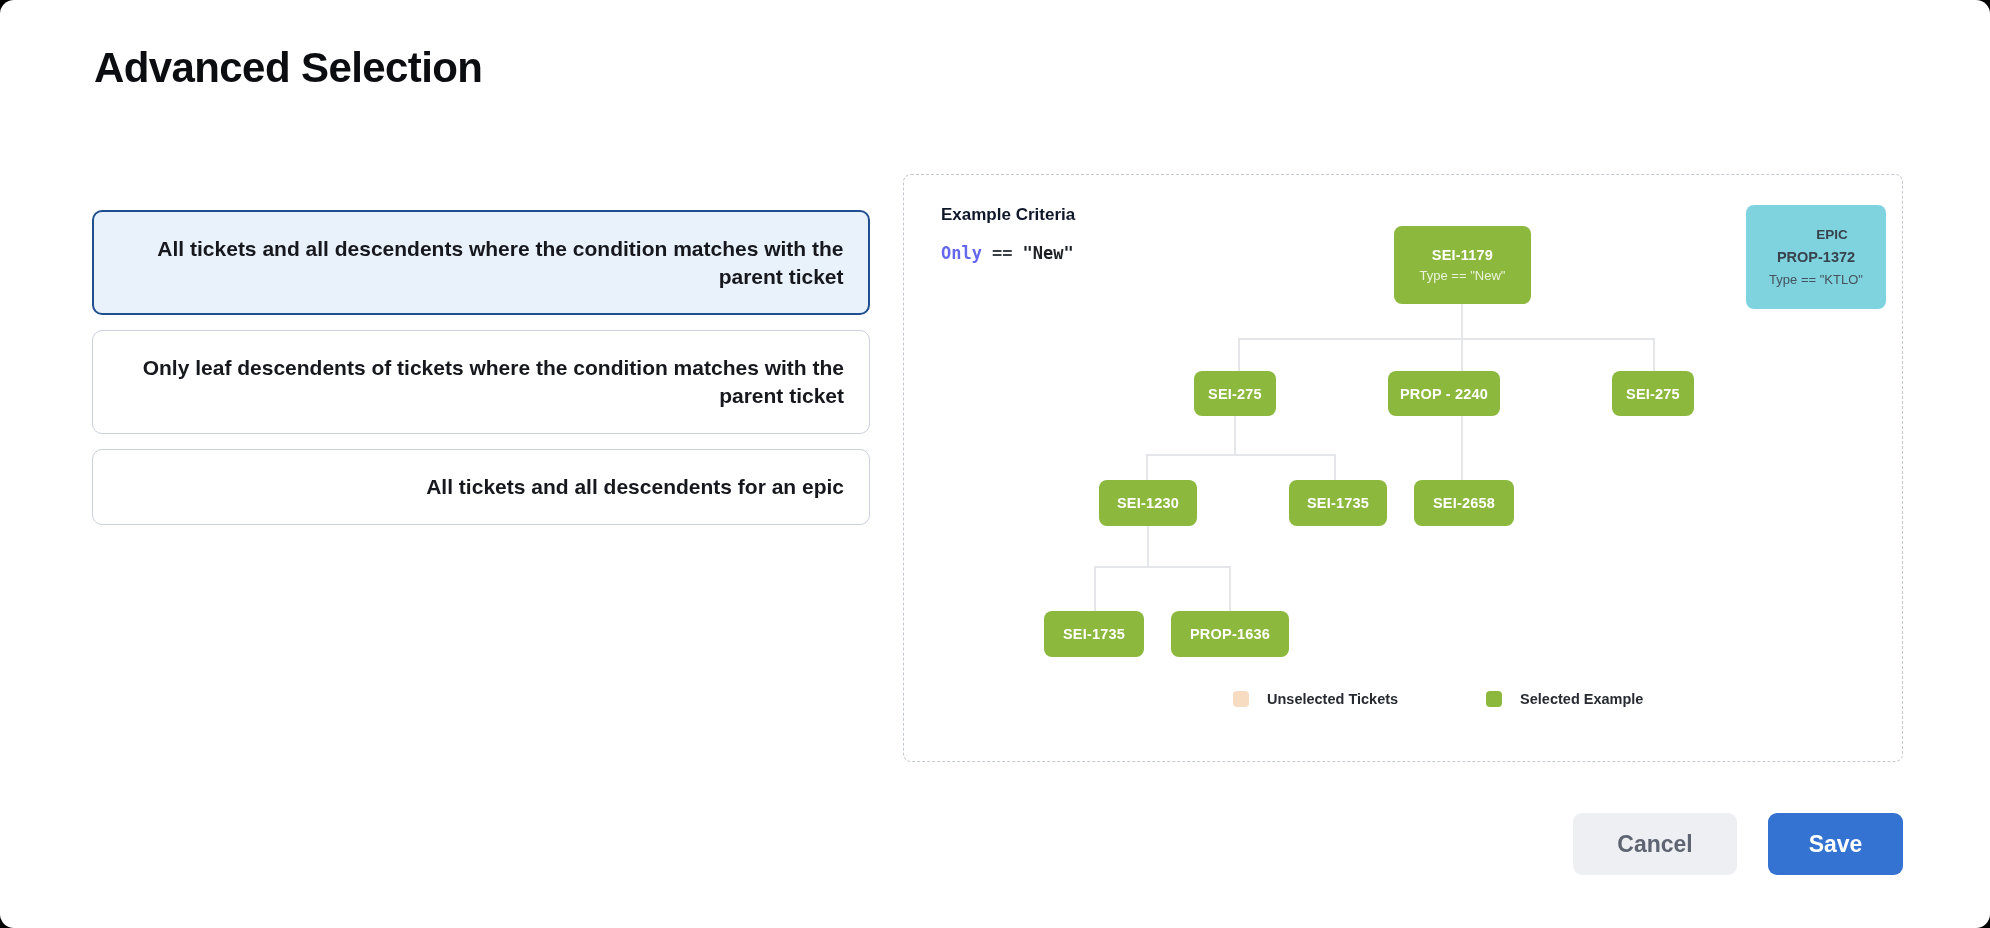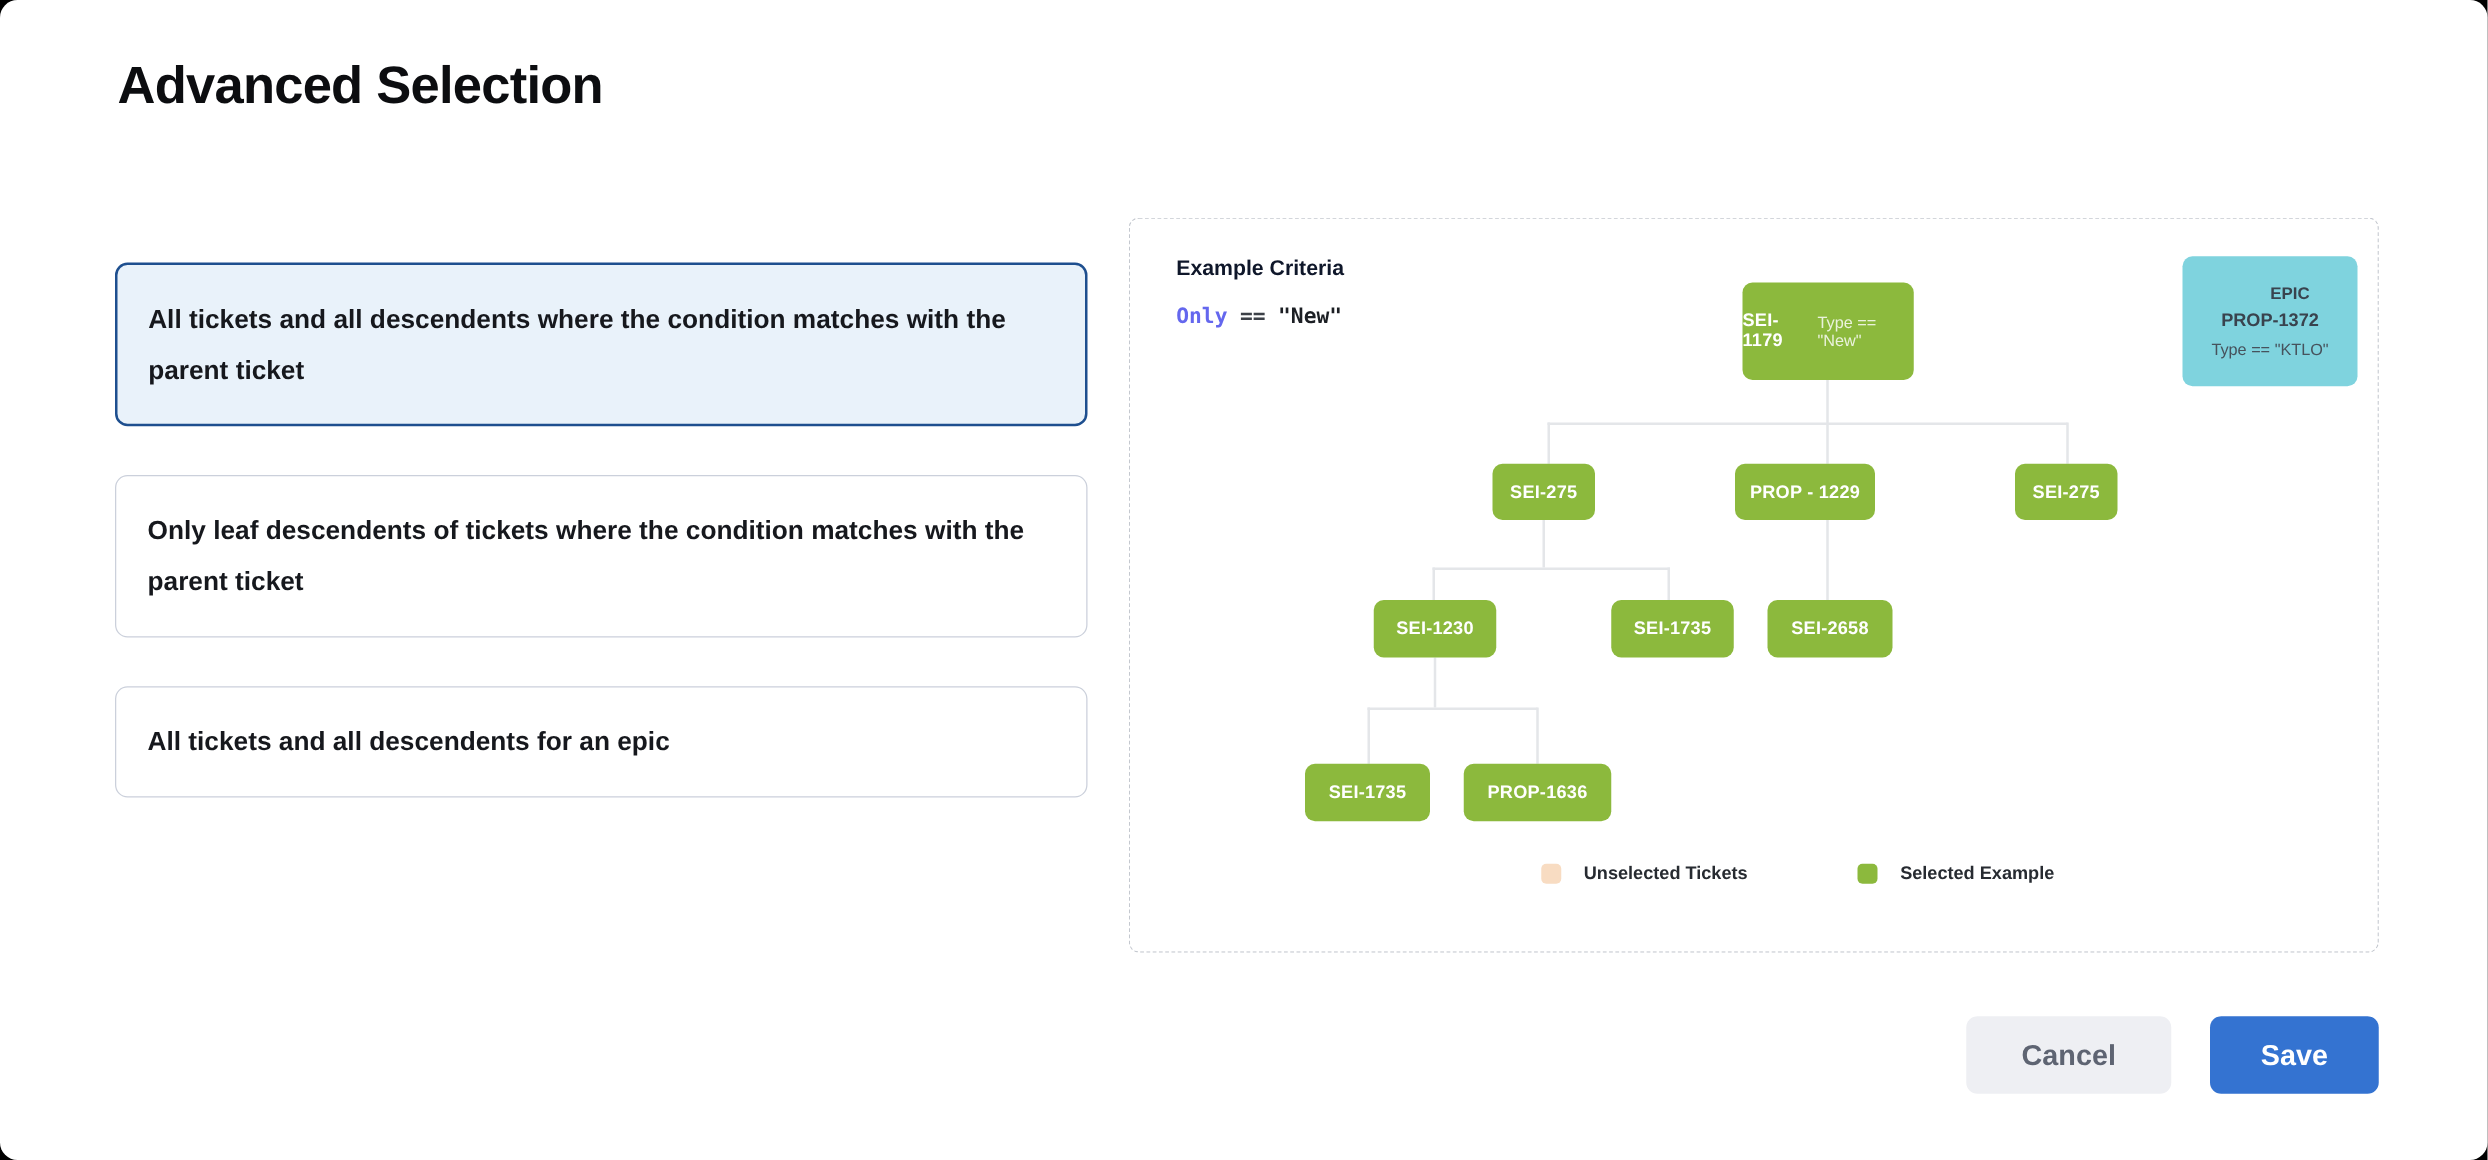--- a/index.html
+++ b/index.html
@@ -27,9 +27,10 @@
     border:1.5px solid #cbd0db;
     border-radius:10px;
     padding:23px 25px;
-    font-size:21px; line-height:41px; font-weight:600; color:#16181d;
-    margin-bottom:39px;
+    font-size:21px; line-height:28px; font-weight:600; color:#16181d;
+    margin-bottom:15px;
     cursor:pointer;
+    text-align:right;
   }
   .option-card.selected {
     background:#e9f2fa;

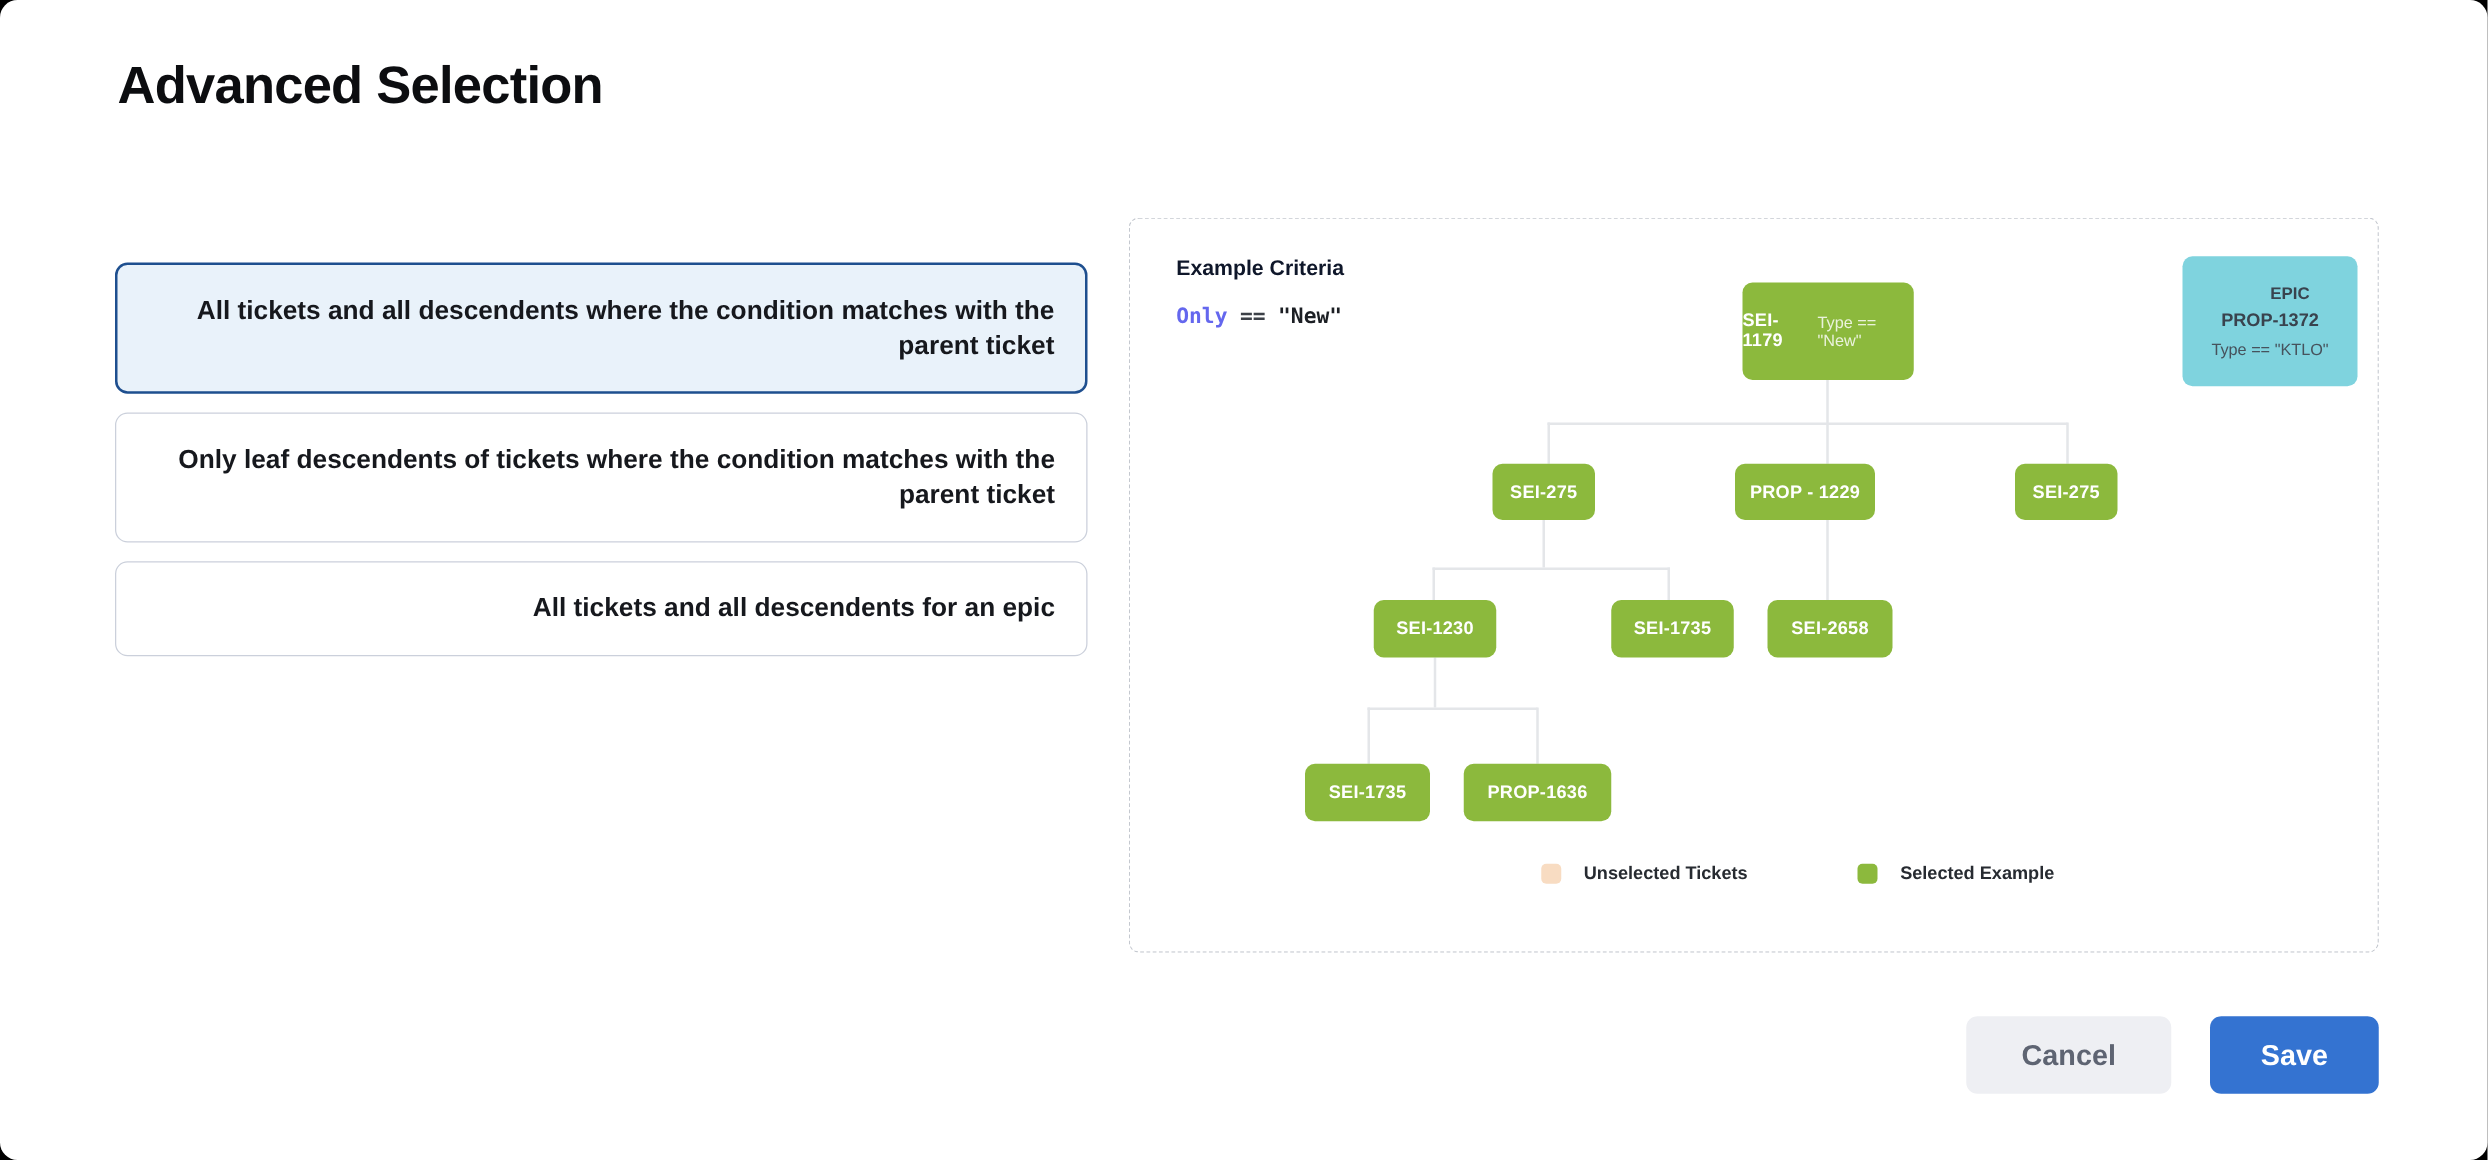--- a/index.html
+++ b/index.html
@@ -73,7 +73,7 @@
     color:#fff; font-weight:700; font-size:14.5px; letter-spacing:0.2px;
     display:flex; align-items:center; justify-content:center;
   }
-  .tnode.root { flex-direction:row; gap:5px; }
+  .tnode.root { flex-direction:column; gap:5px; }
   .root-cond { font-size:13px; font-weight:400; color:rgba(255,255,255,0.82); letter-spacing:0; }
 
   .n-root { left:490px; top:51px;  width:137px; height:78px; }

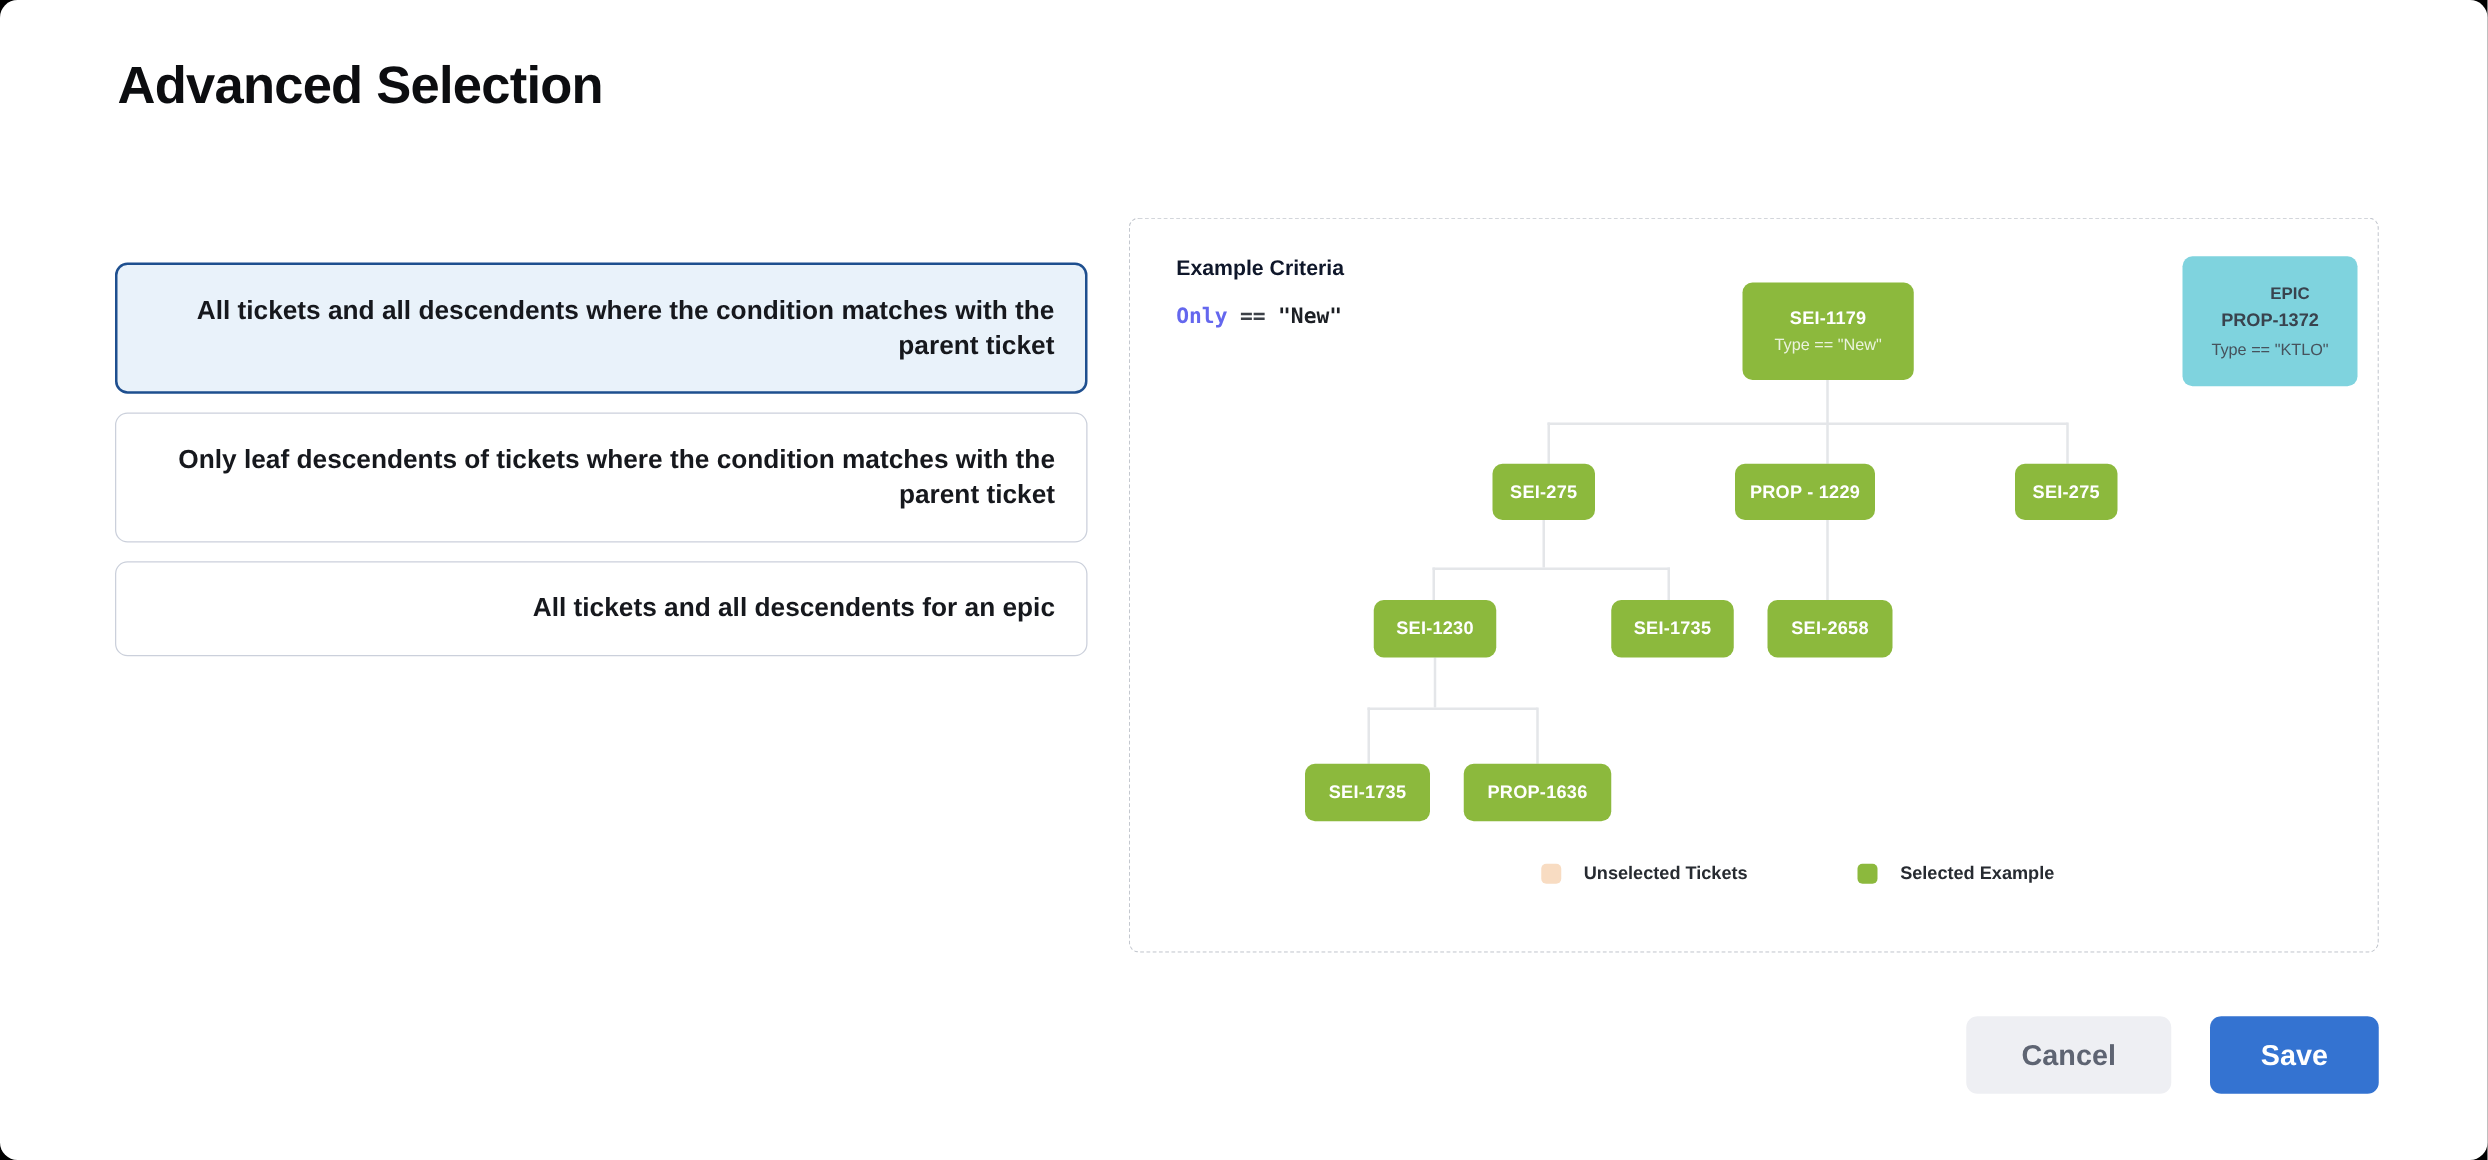--- a/index.html
+++ b/index.html
@@ -175,7 +175,7 @@
       <div class="root-cond">Type == "New"</div>
     </div>
     <div class="tnode n-0">SEI-275</div>
-    <div class="tnode n-1">PROP - 1229</div>
+    <div class="tnode n-1">PROP - 2240</div>
     <div class="tnode n-2">SEI-275</div>
     <div class="tnode n-3">SEI-1230</div>
     <div class="tnode n-4">SEI-1735</div>

